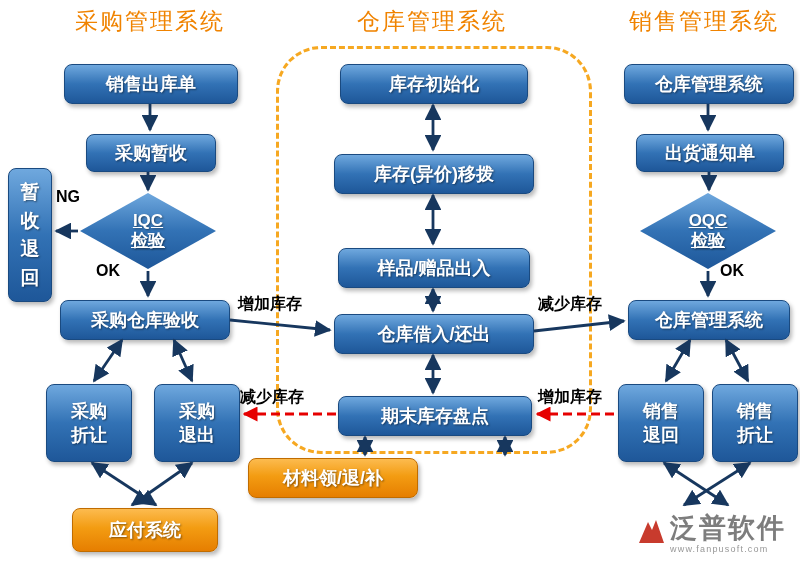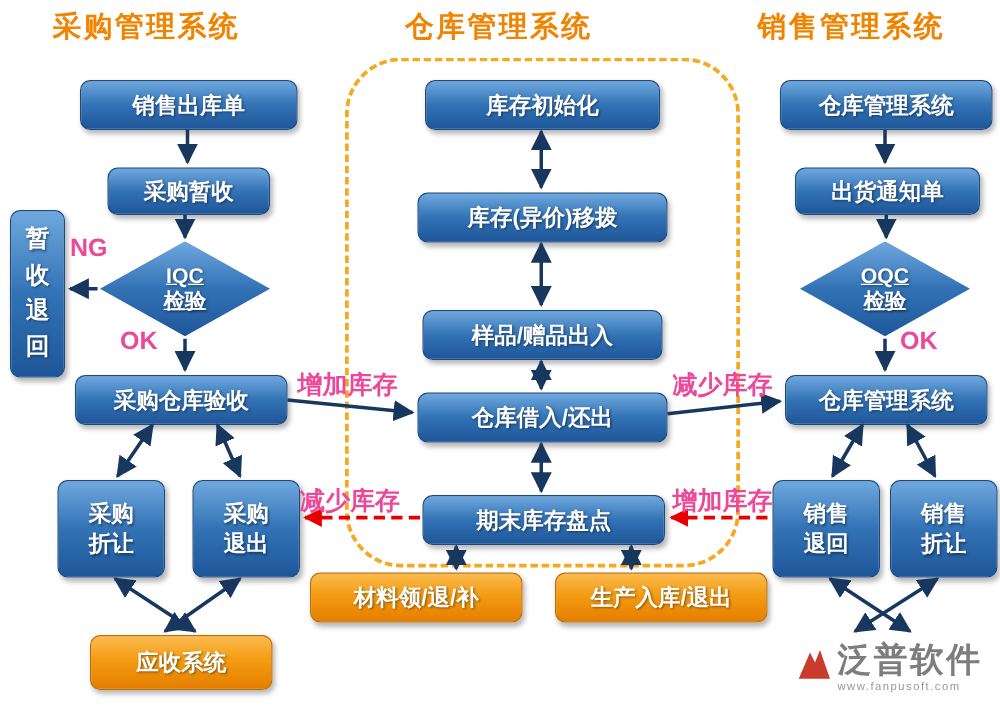--- a/index.html
+++ b/index.html
@@ -8,8 +8,8 @@
     font-family:"Liberation Sans","DejaVu Sans",sans-serif;
   }
   .hdr {
-    position:absolute; z-index:2; font-size:23px; font-weight:bold; color:#F08300;
-    letter-spacing:2px; text-align:left;
+    position:absolute; z-index:2; font-size:23px; font-weight:normal; color:#F08300;
+    letter-spacing:2px; text-align:center;
   }
   .node {
     position:absolute; z-index:2; display:flex; align-items:center; justify-content:center;

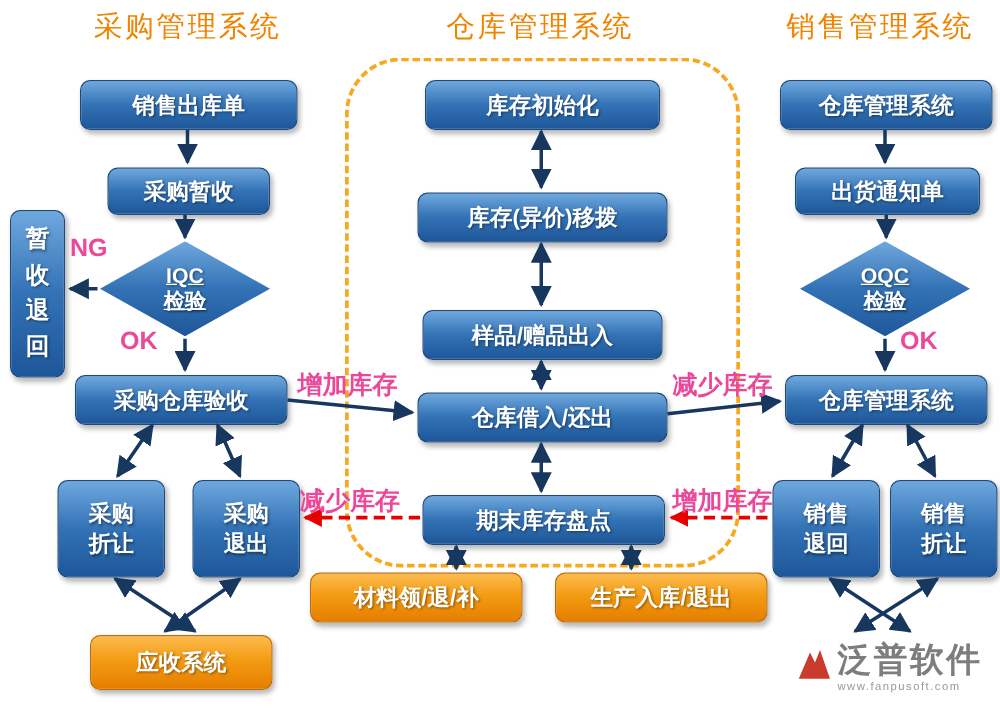--- a/index.html
+++ b/index.html
@@ -30,7 +30,7 @@
     border:3px dashed #F6A821; border-radius:45px;
   }
   .rlabel {
-    position:absolute; z-index:6; color:#ec4899; font-weight:bold; font-size:20px;
+    position:absolute; z-index:6; color:#000000; font-weight:bold; font-size:16px;
     white-space:nowrap;
   }
   .arrows { position:absolute; z-index:5; left:0; top:0; pointer-events:none; }

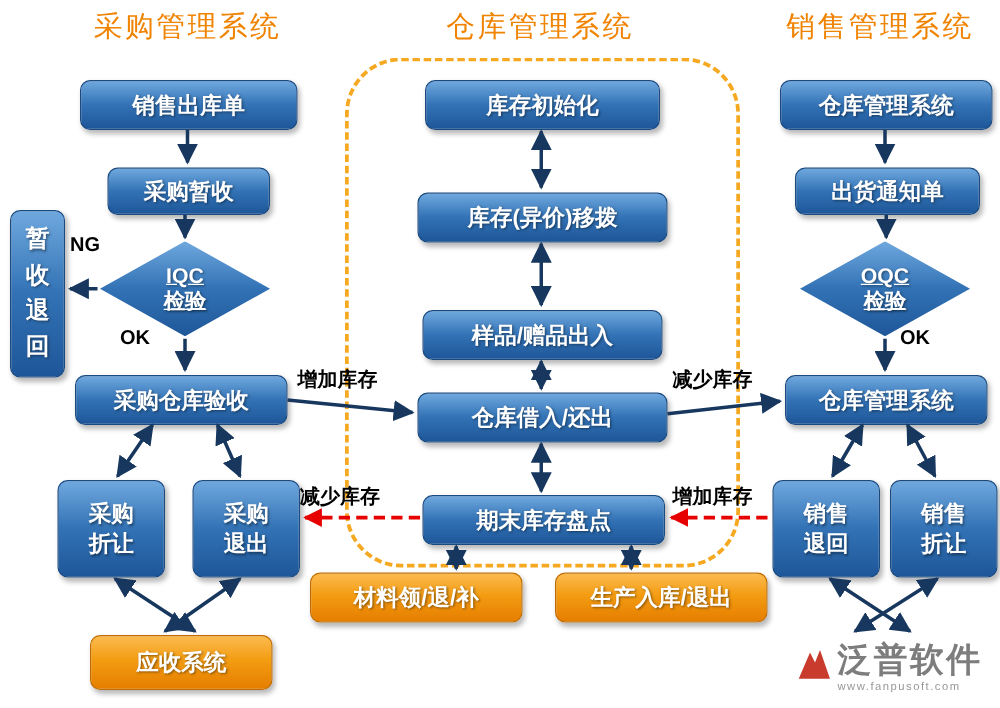--- a/index.html
+++ b/index.html
@@ -76,7 +76,6 @@
   <div class="node blue" style="left:338px;top:248px;width:190px;height:38px">样品/赠品出入</div>
   <div class="node blue" style="left:338px;top:396px;width:192px;height:38px">期末库存盘点</div>
   <div class="node orange" style="left:248px;top:458px;width:168px;height:38px">材料领/退/补</div>
-  <div class="node orange" style="left:444px;top:458px;width:168px;height:38px">生产入库/退出</div>
 
   <div class="node blue" style="left:624px;top:64px;width:168px;height:38px">仓库管理系统</div>
   <div class="node blue" style="left:636px;top:134px;width:146px;height:36px">出货通知单</div>

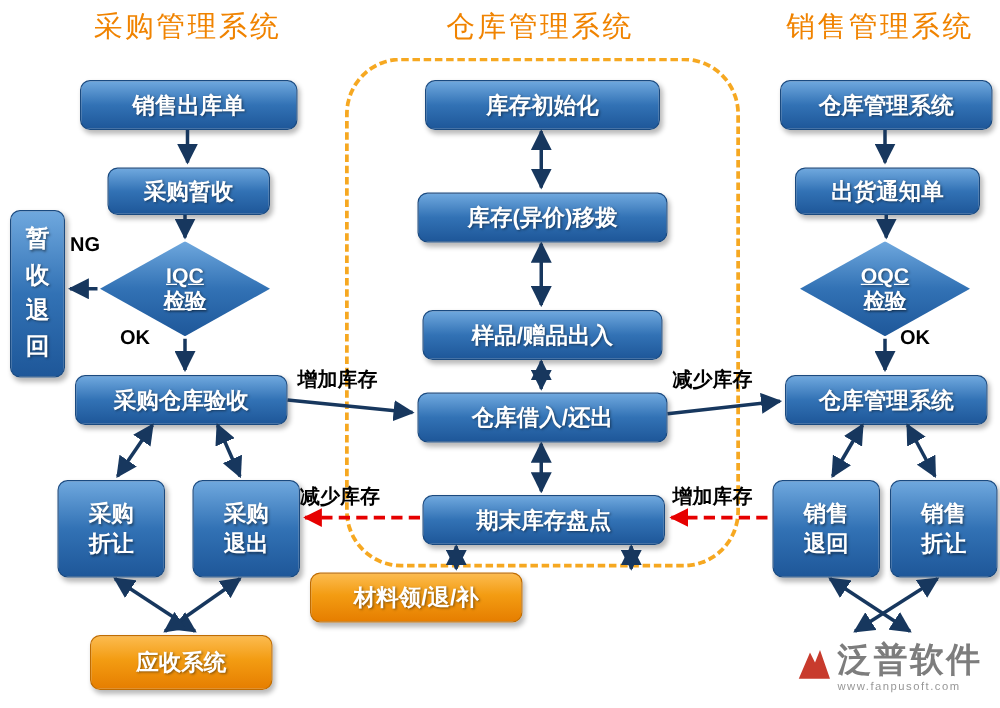--- a/index.html
+++ b/index.html
@@ -68,7 +68,7 @@
 折让</div>
   <div class="node blue" style="left:154px;top:384px;width:84px;height:76px">采购
 退出</div>
-  <div class="node orange" style="left:72px;top:508px;width:144px;height:42px">应收系统</div>
+  <div class="node orange" style="left:72px;top:508px;width:144px;height:42px">应付系统</div>
 
   <div class="node blue" style="left:340px;top:64px;width:186px;height:38px">库存初始化</div>
   <div class="node blue" style="left:334px;top:154px;width:198px;height:38px">库存(异价)移拨</div>

